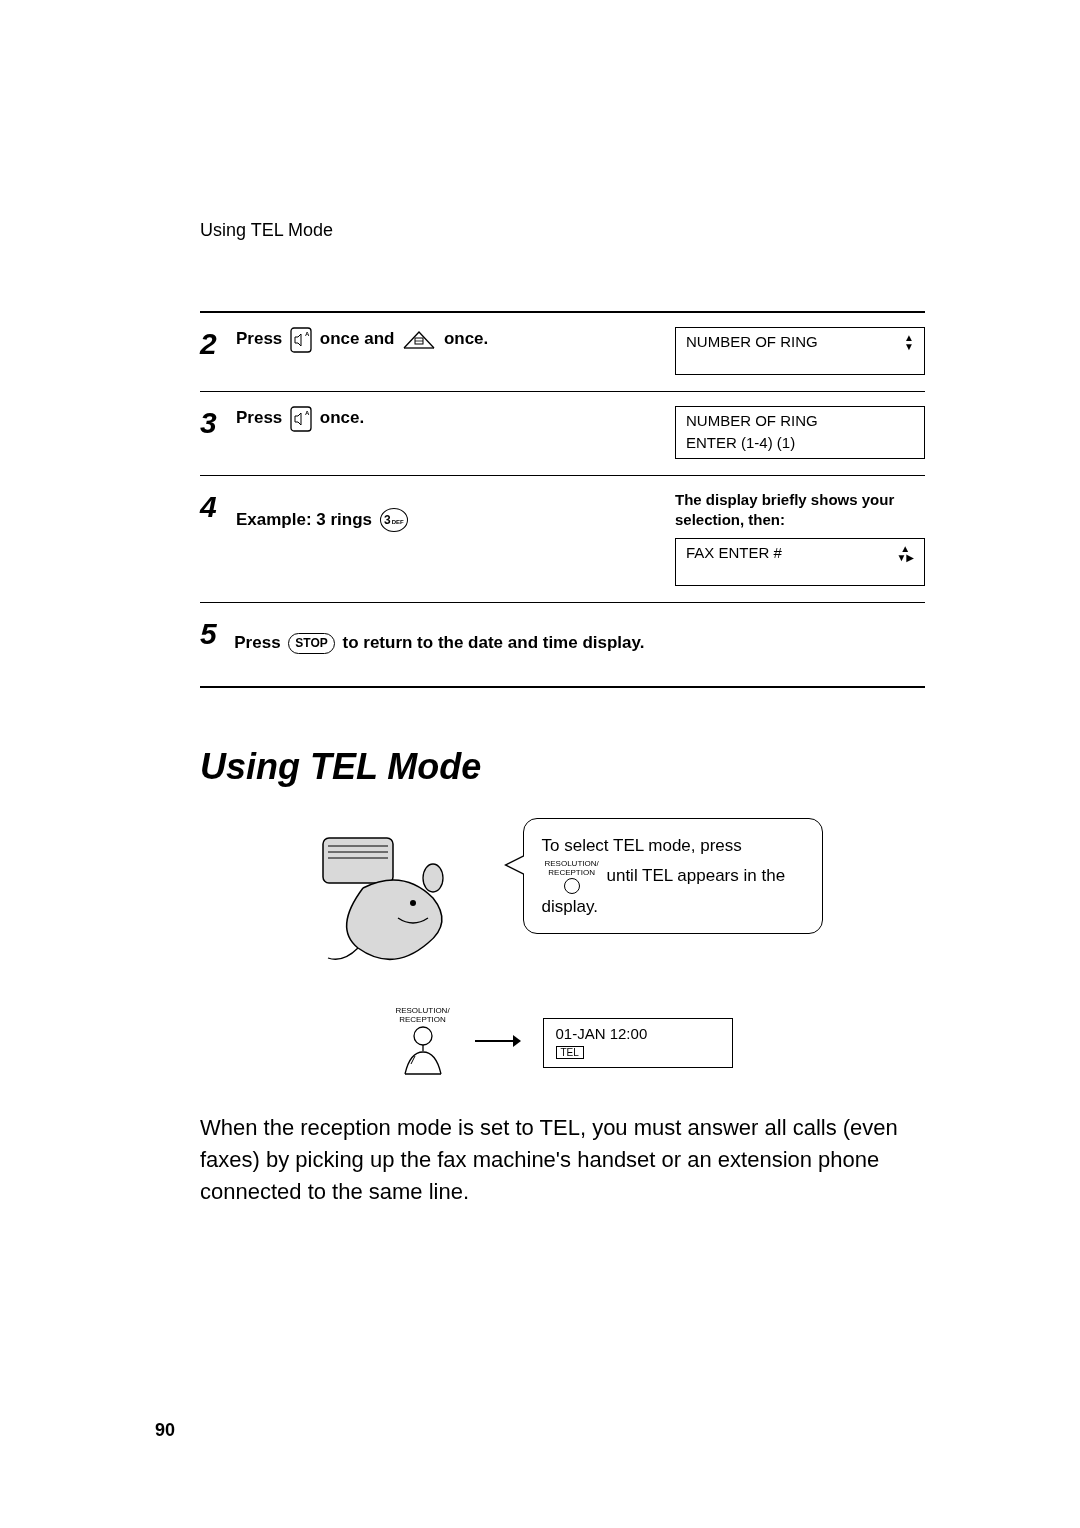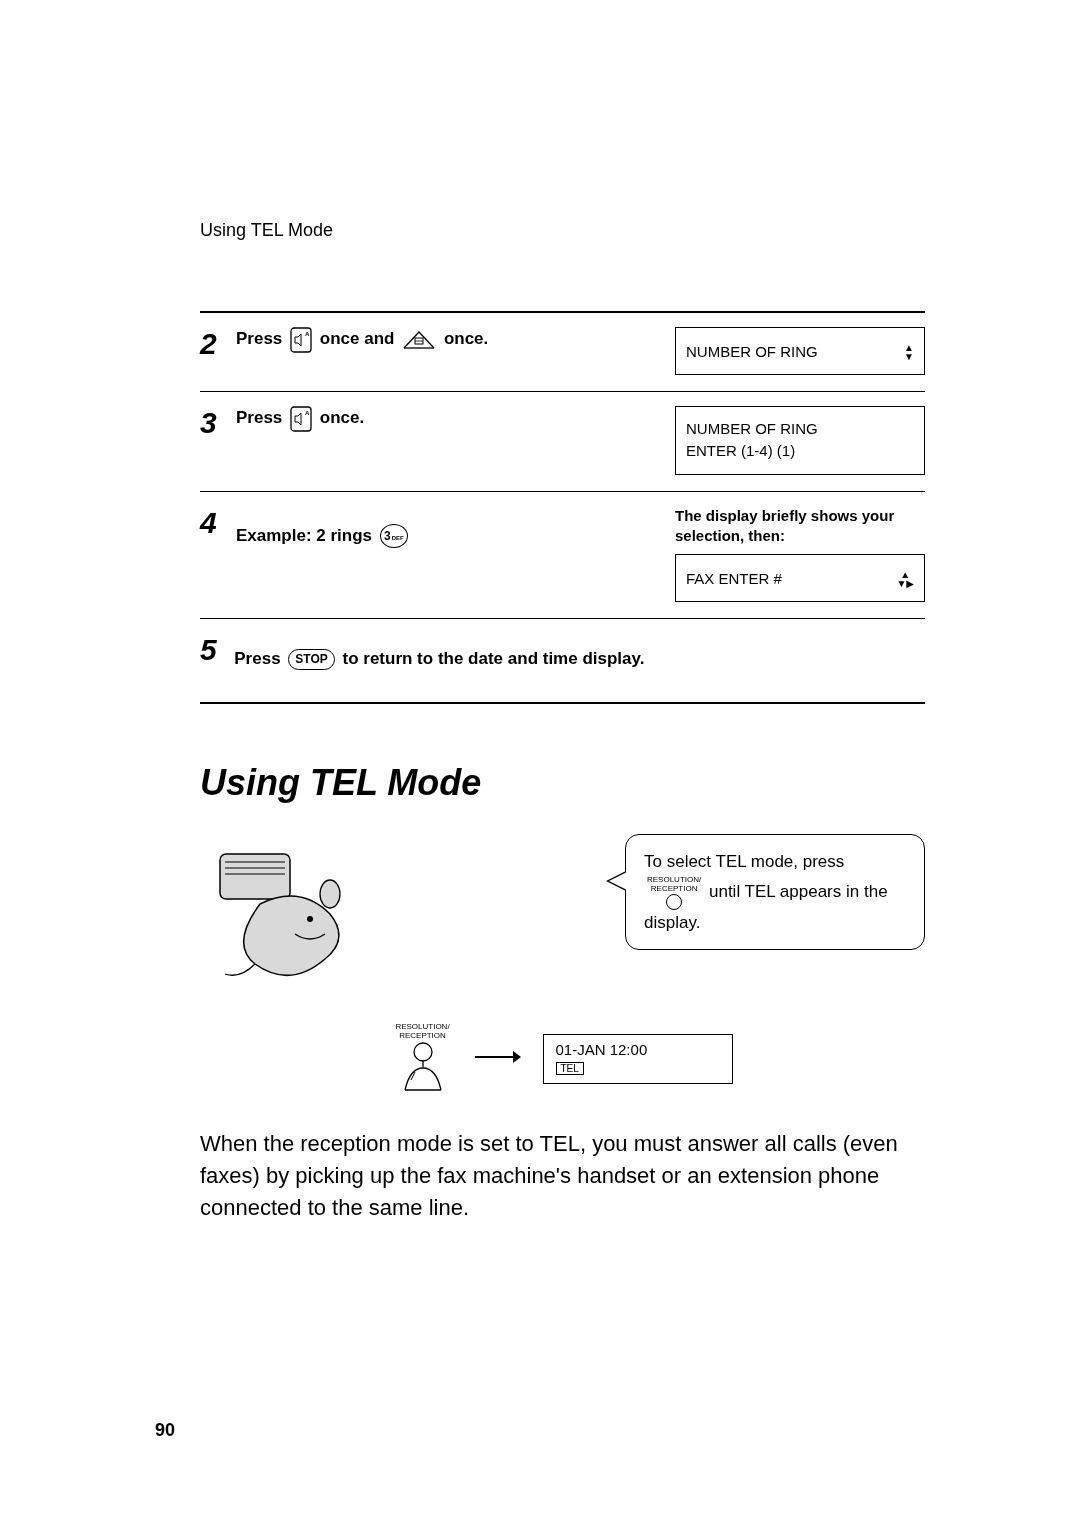--- a/index.html
+++ b/index.html
@@ -59,14 +59,14 @@
   }
   .lcd {
     border: 1.5px solid #000;
-    padding: 12px 10px;
+    padding: 4px 10px;
     font-size: 15px;
     line-height: 1.35;
     display: flex;
     flex-direction: column;
     gap: 2px;
     min-height: 48px;
-    justify-content: flex-end;
+    justify-content: flex-start;
   }
   .lcd-line {
     display: flex;

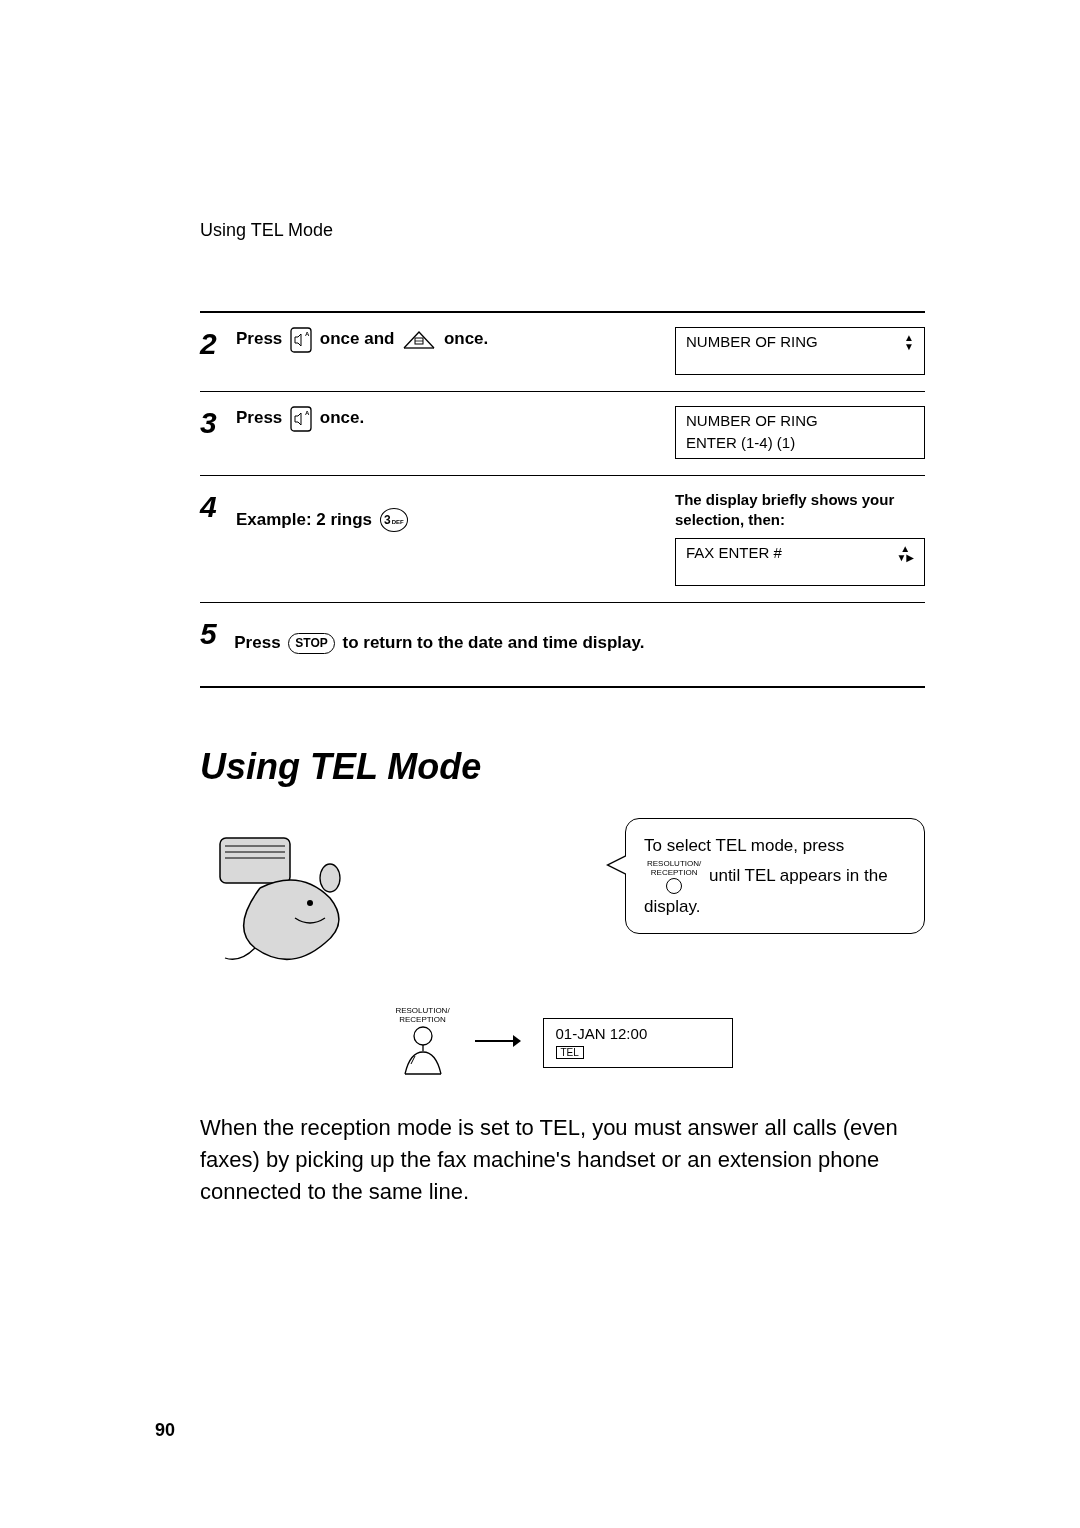--- a/index.html
+++ b/index.html
@@ -285,7 +285,7 @@
       <div class="num">4</div>
       <div class="instr">
         <div style="margin-top:18px;">
-          <span>Example: 2 rings</span>
+          <span>Example: 3 rings</span>
           <span class="digit-btn">
             <span>3</span><span class="sub">DEF</span>
           </span>

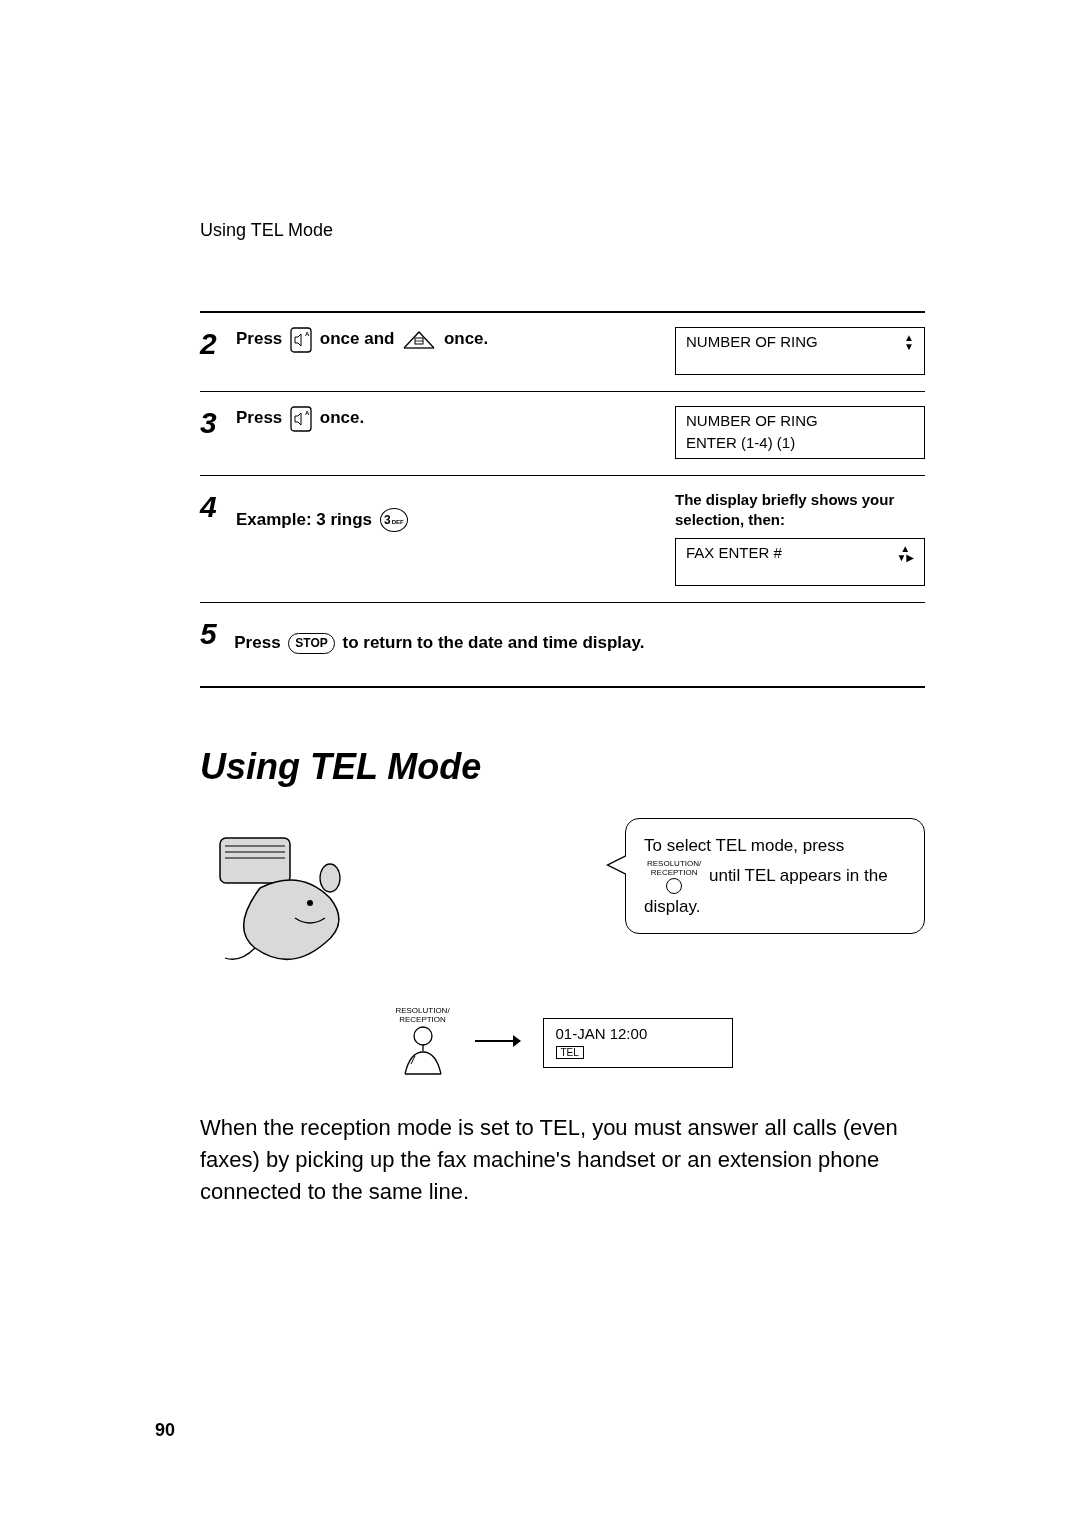--- a/index.html
+++ b/index.html
@@ -126,7 +126,7 @@
   
   .illus-area {
     display: flex;
-    justify-content: space-between;
+    justify-content: center;
     gap: 30px;
     margin-top: 18px;
     align-items: flex-start;

